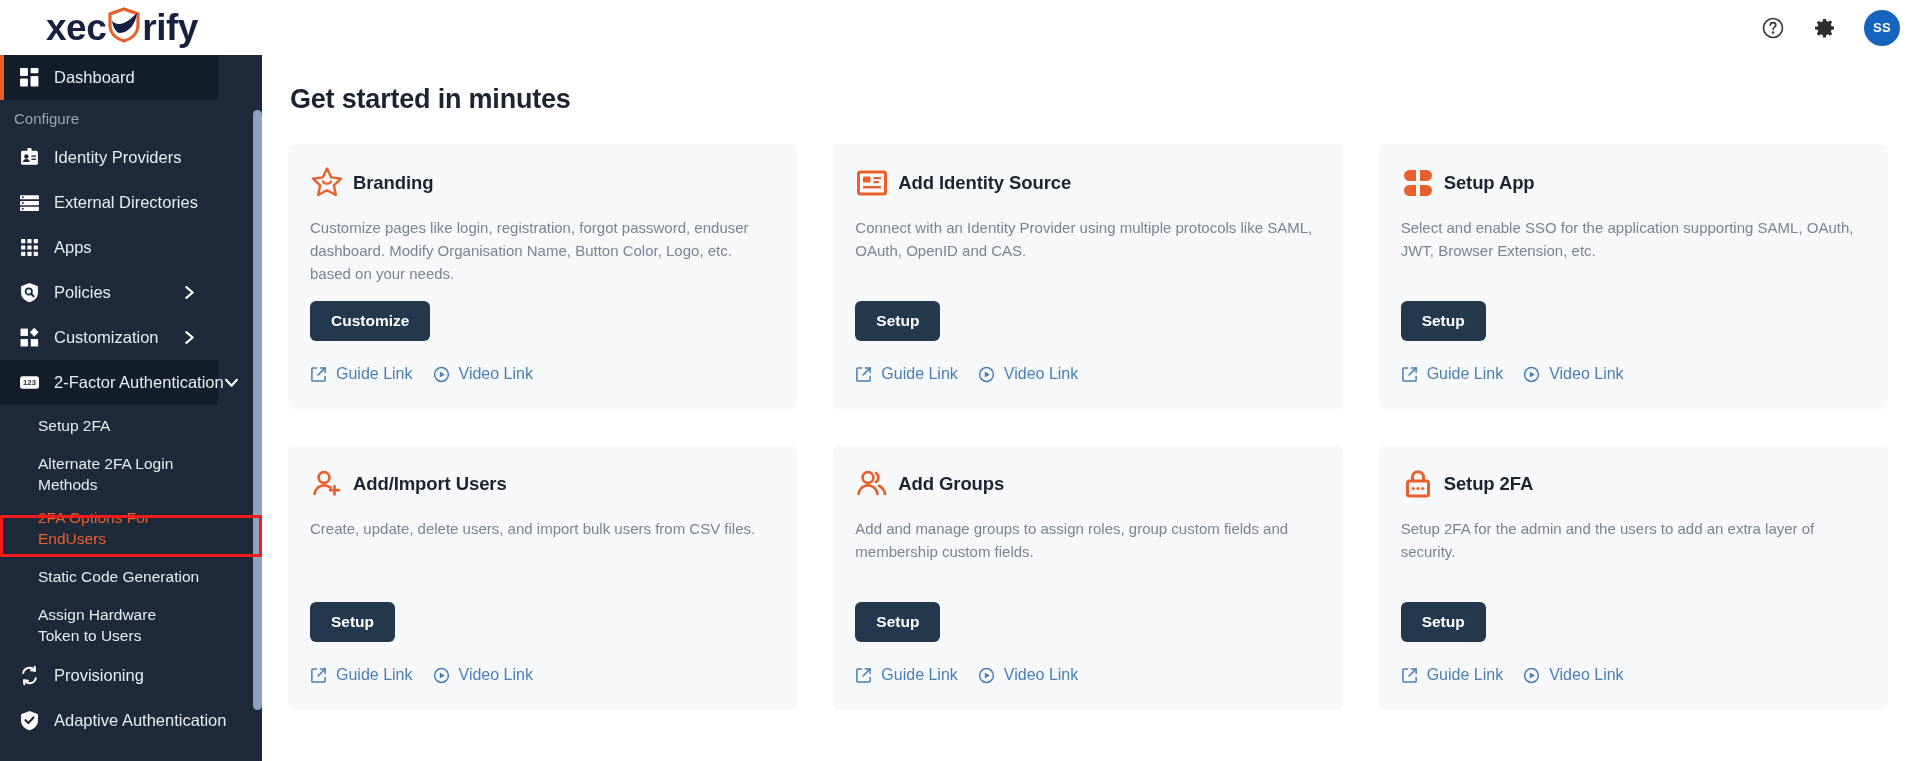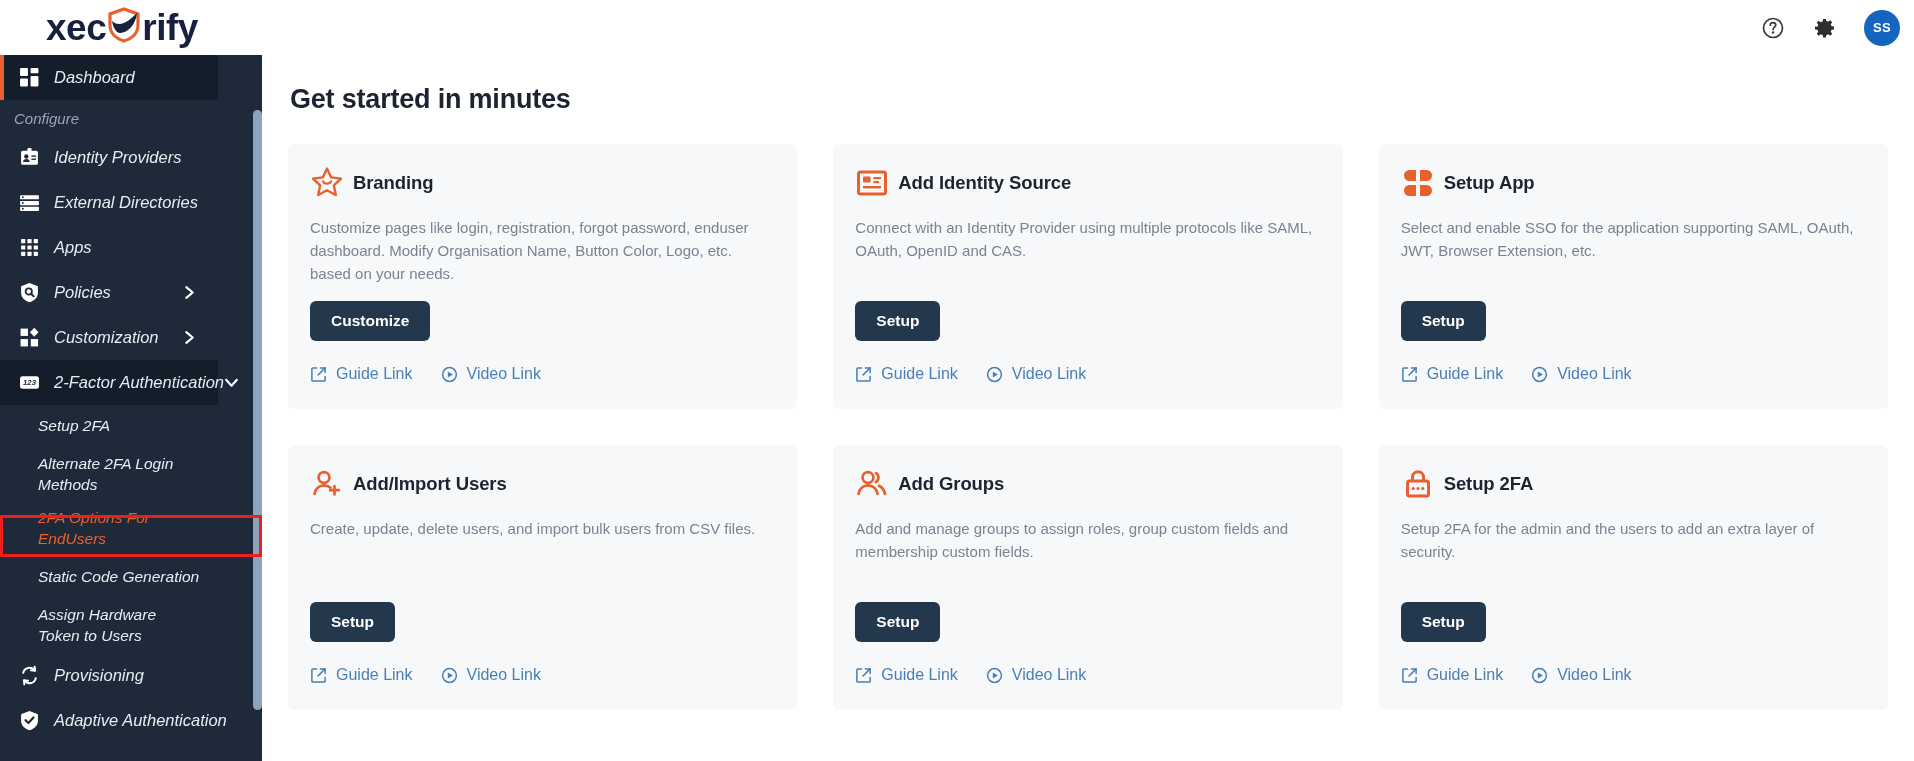--- a/index.html
+++ b/index.html
@@ -63,7 +63,7 @@
     background: #1e2a3a;
     overflow: hidden;
   }
-  .sidebar-inner { width: 218px; font-style: italic; }
+  .sidebar-inner { width: 218px; }
 
   .nav-item {
     display: flex; align-items: center;

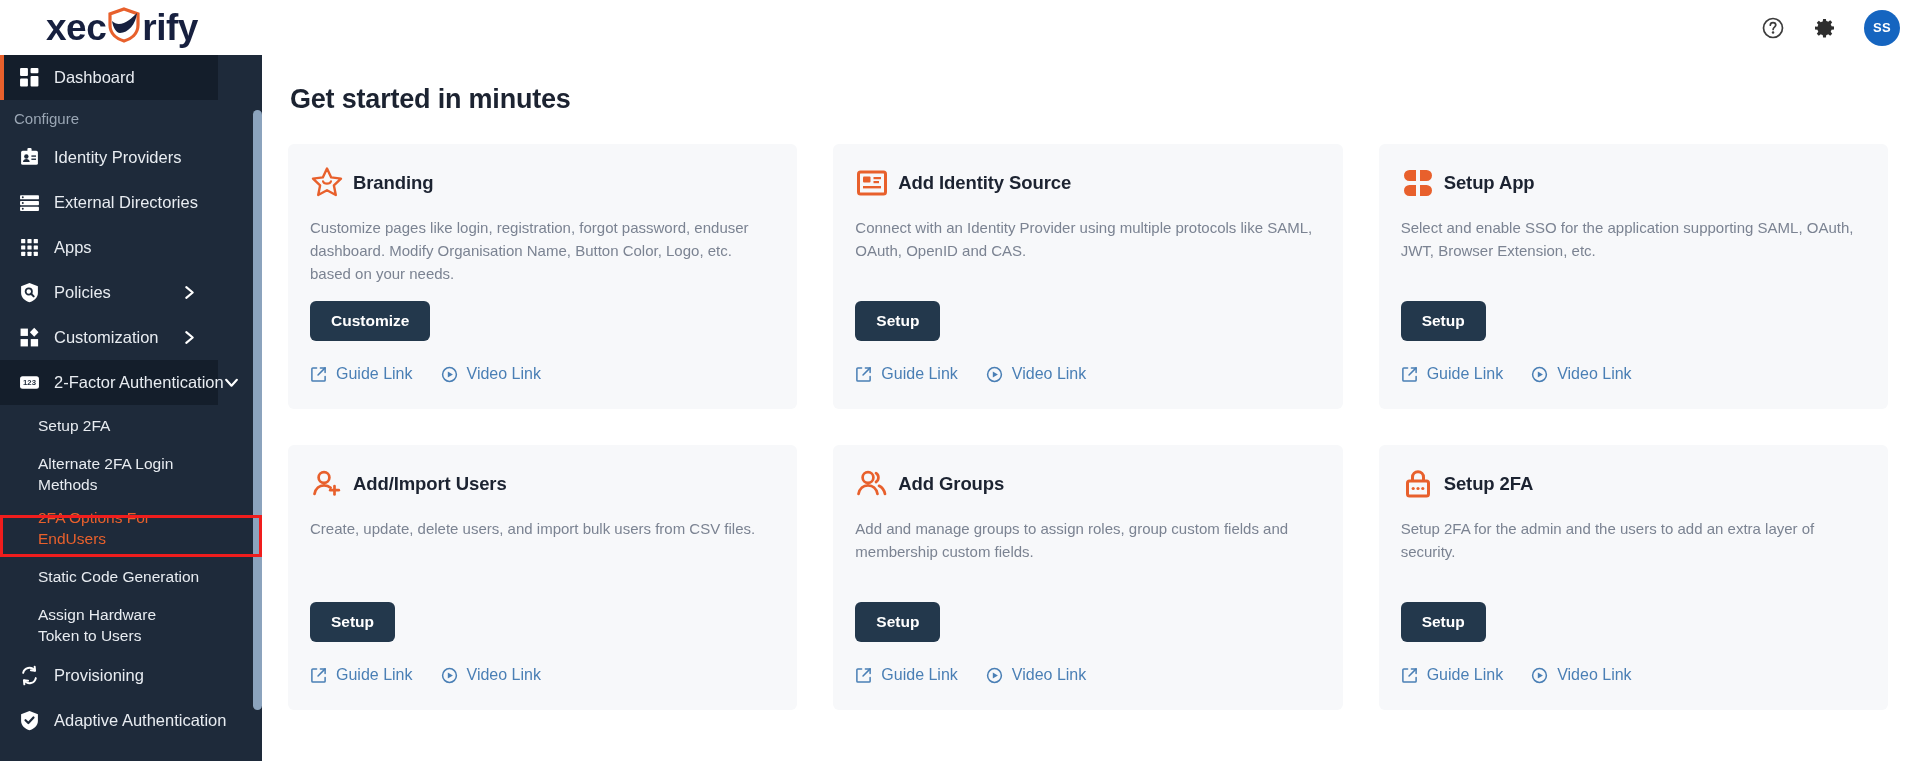--- a/index.html
+++ b/index.html
@@ -194,7 +194,7 @@
     margin-bottom: 24px;
   }
   .card-links {
-    display: flex; align-items: flex-start; gap: 28px;
+    display: flex; align-items: flex-start; gap: 20px;
   }
   .clink {
     display: flex; align-items: center; gap: 9px;

